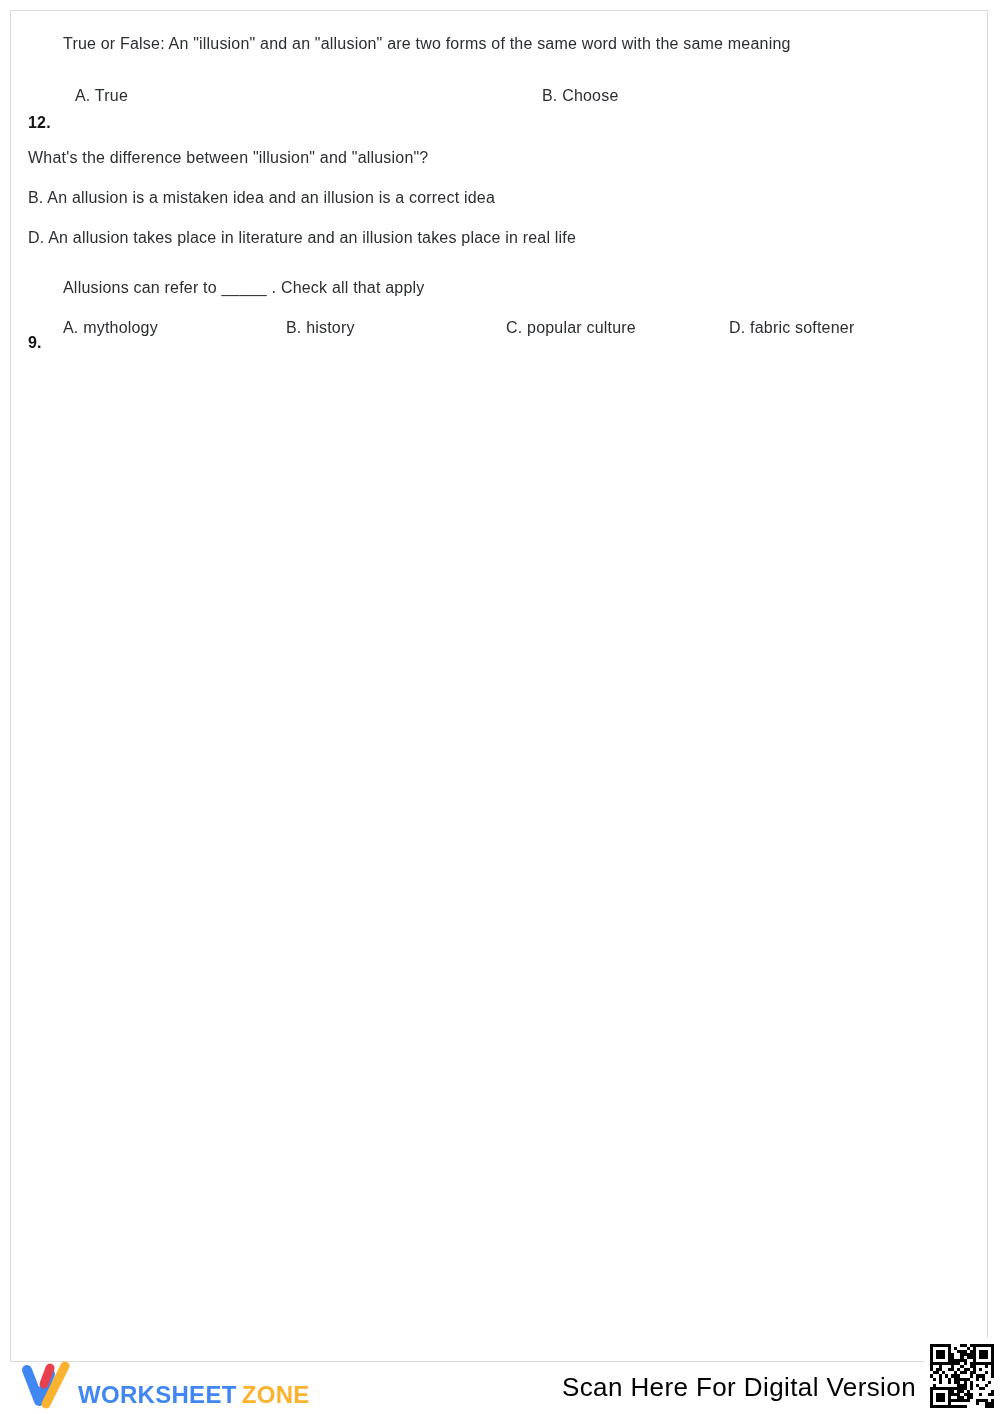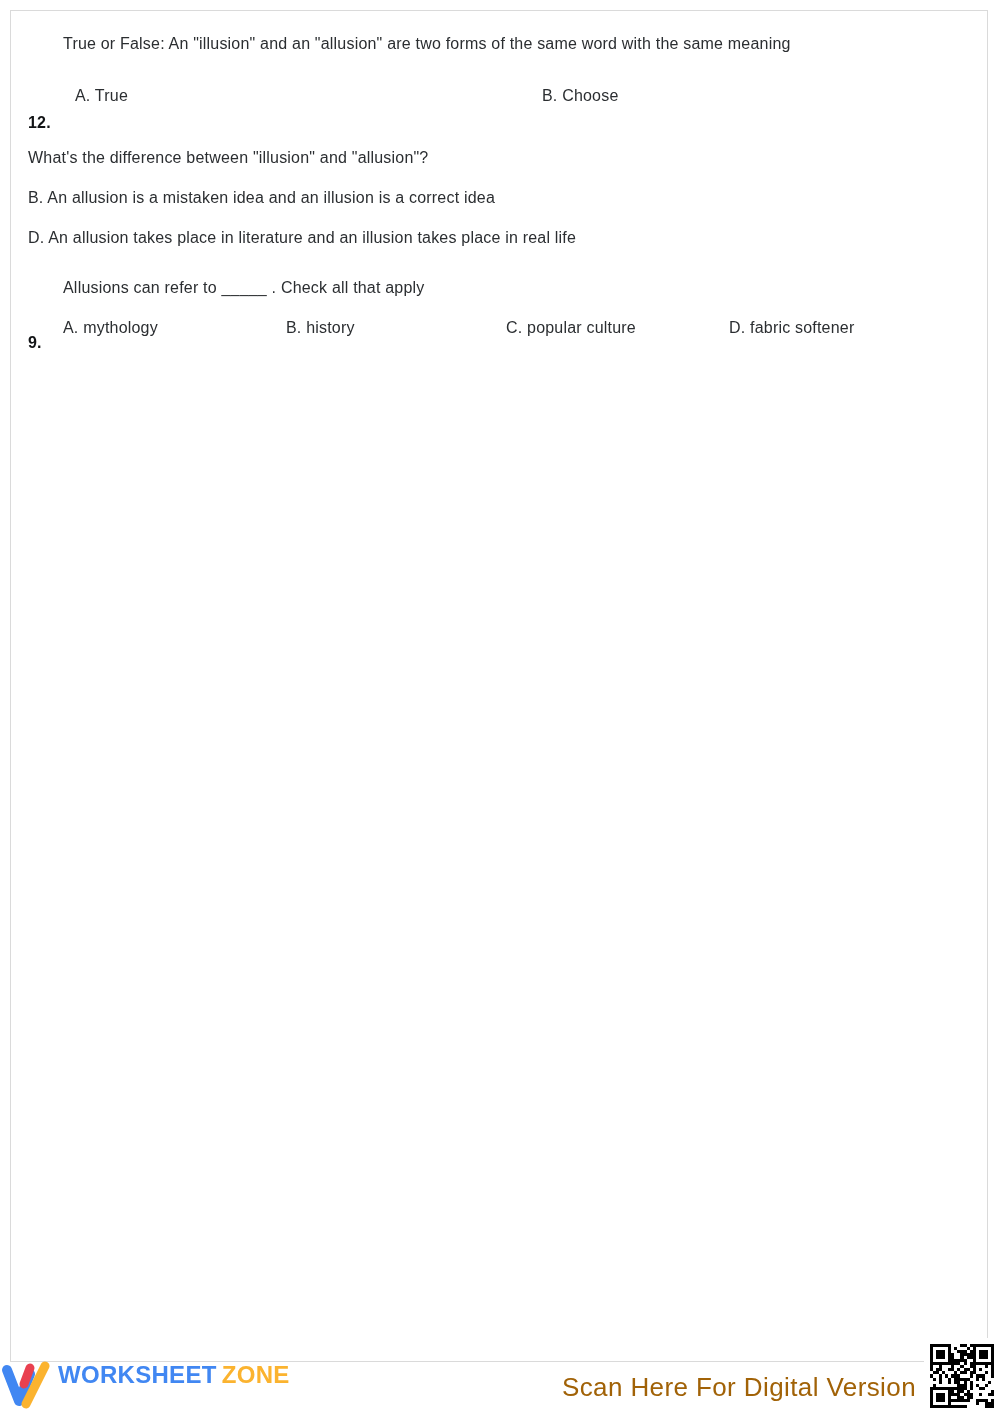--- a/index.html
+++ b/index.html
@@ -48,9 +48,9 @@
 
   .footer-logo {
     position:absolute;
-    left:0; bottom:5px;
+    left:20px; bottom:5px;
     display:flex;
-    align-items:flex-start;
+    align-items:flex-end;
   }
   .logo-mark { width:52px; height:48px; flex:0 0 52px; }
   .logo-word {

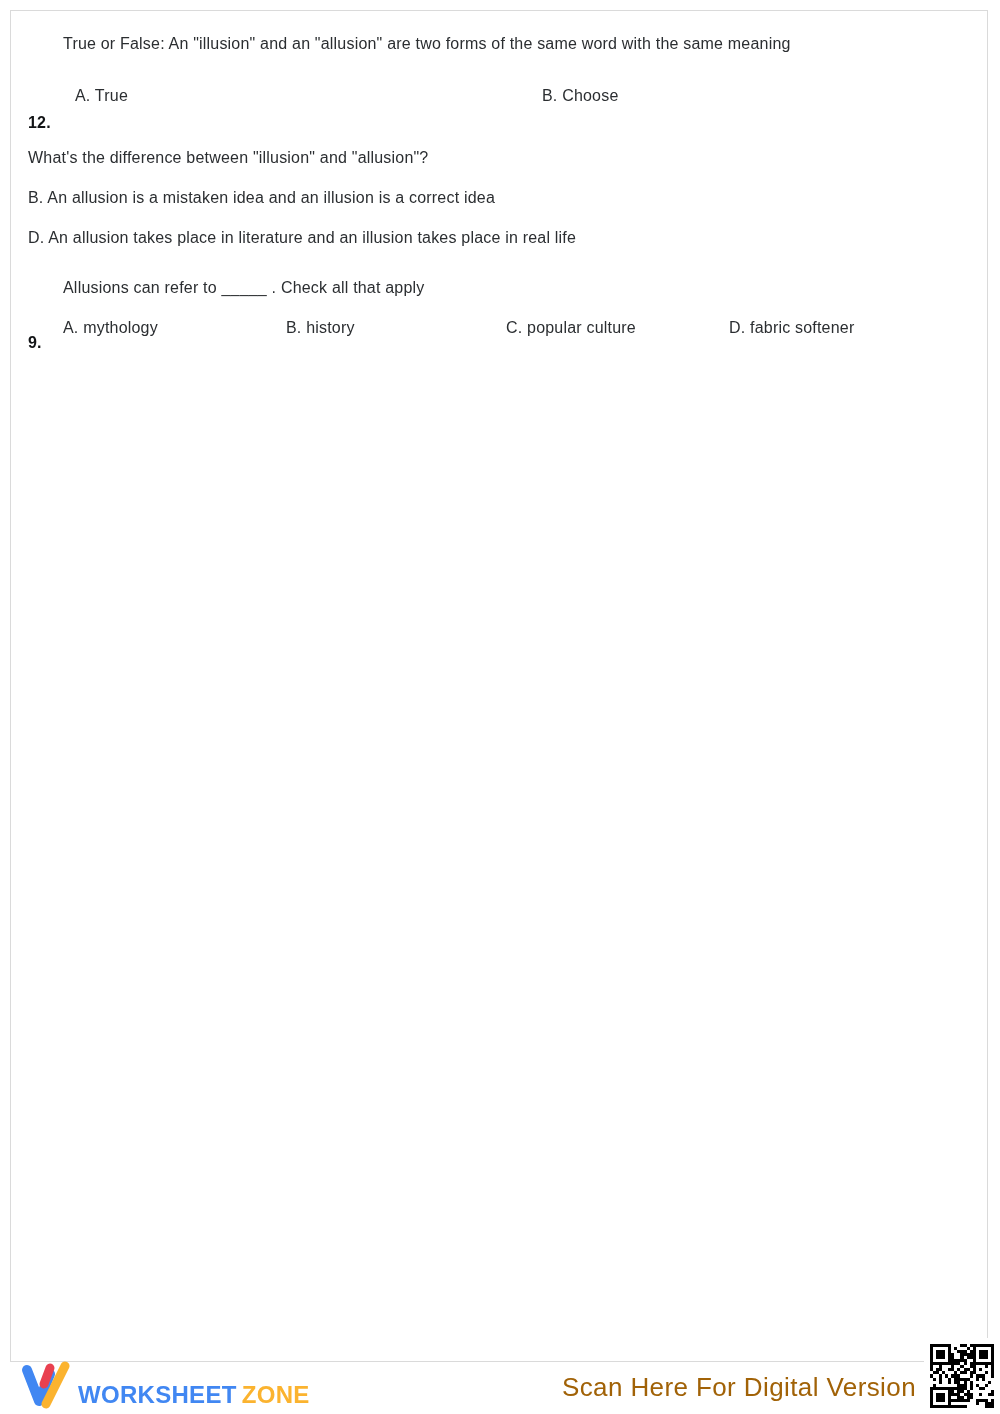--- a/index.html
+++ b/index.html
@@ -68,7 +68,7 @@
     right:84px; bottom:11px;
     font-size:26px;
     letter-spacing:0.4px;
-    color:#a16207;
+    color:#000000;
     white-space:nowrap;
     margin-top:32px;
   }

